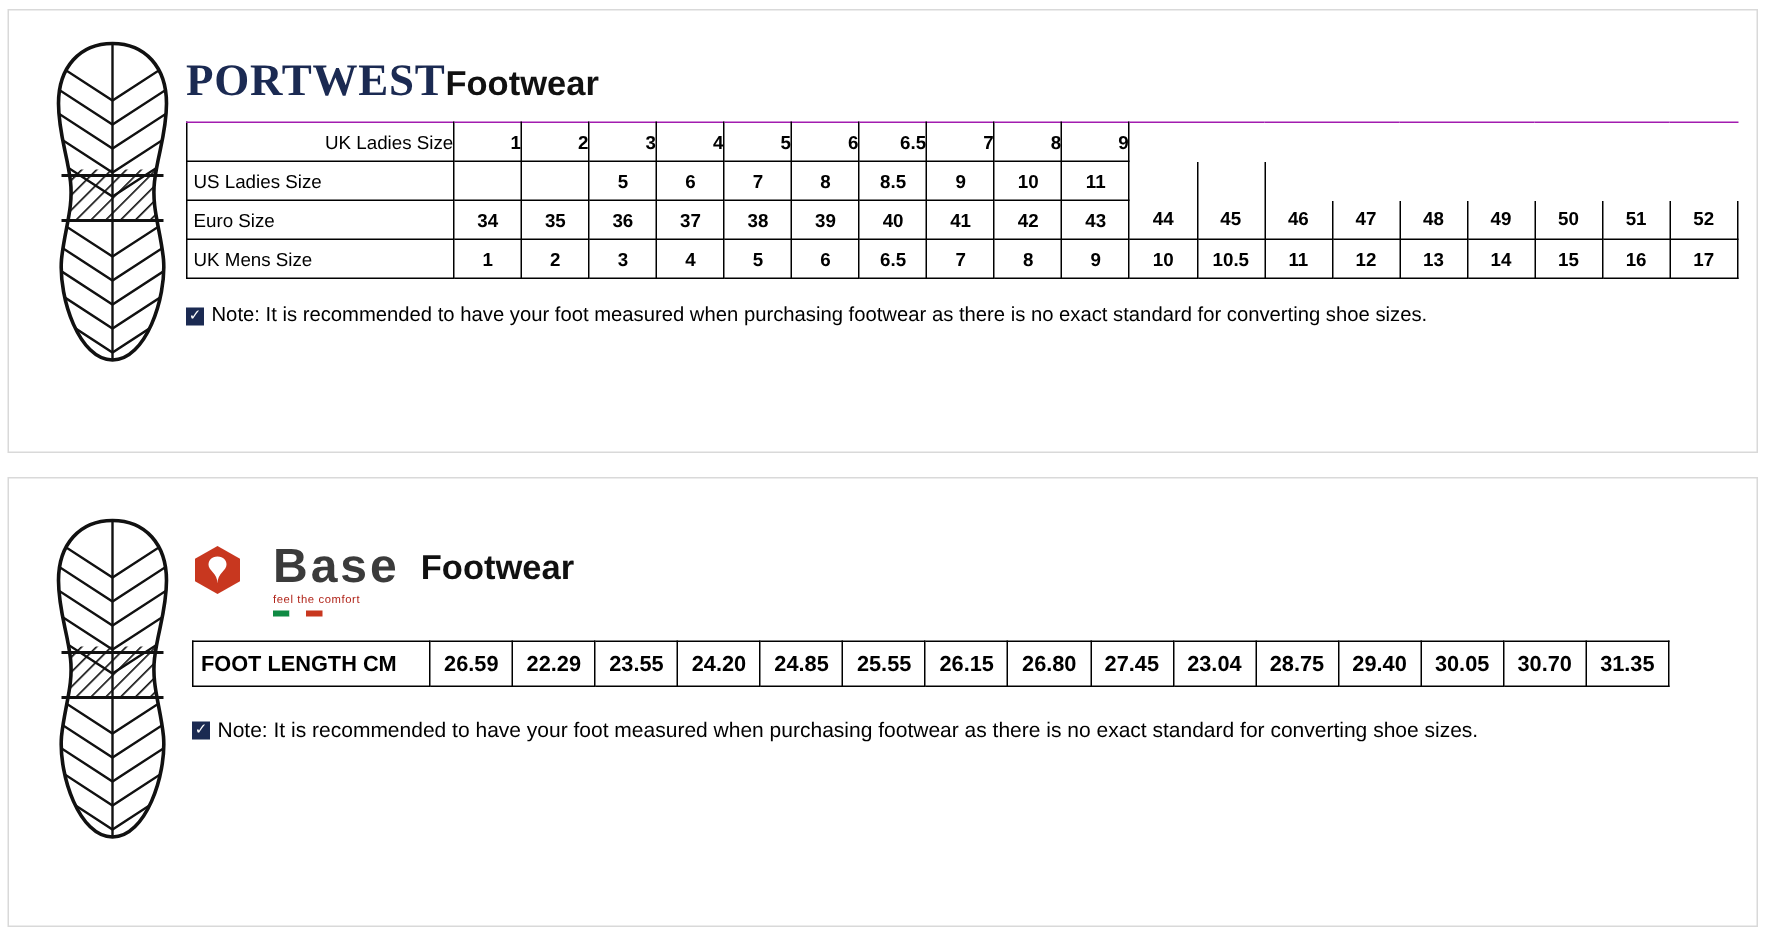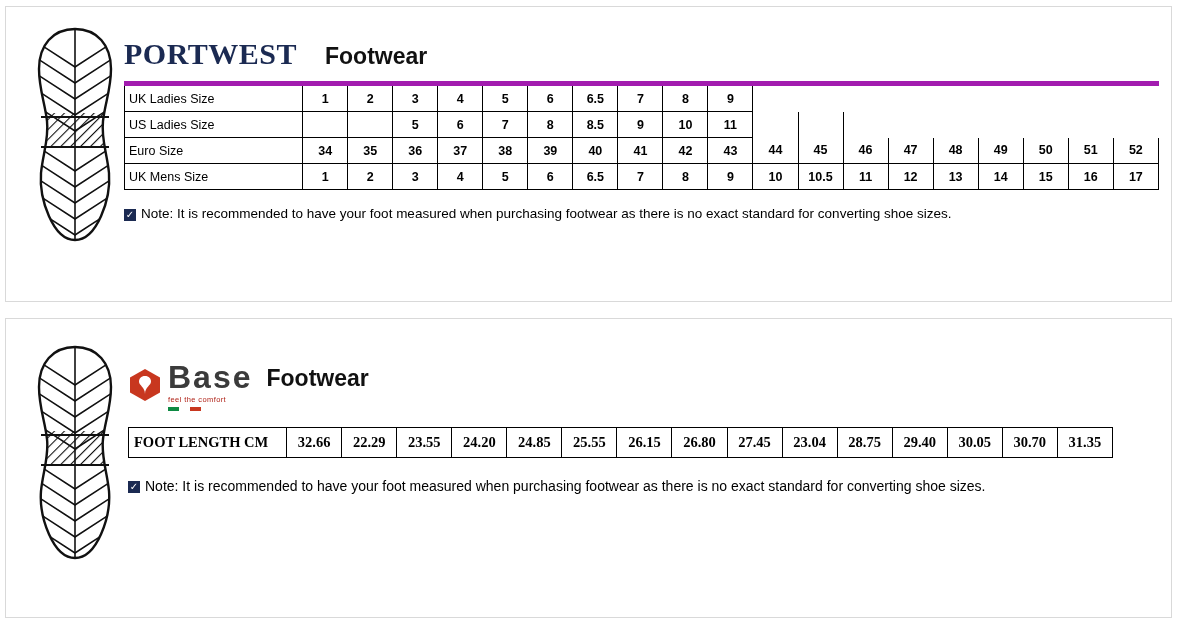--- a/index.html
+++ b/index.html
@@ -57,7 +57,7 @@
   .brand-row {
     display: flex;
     align-items: baseline;
-    gap: 28px;
+    gap: 0;
     margin-bottom: 12px;
   }
   .portwest-wordmark {

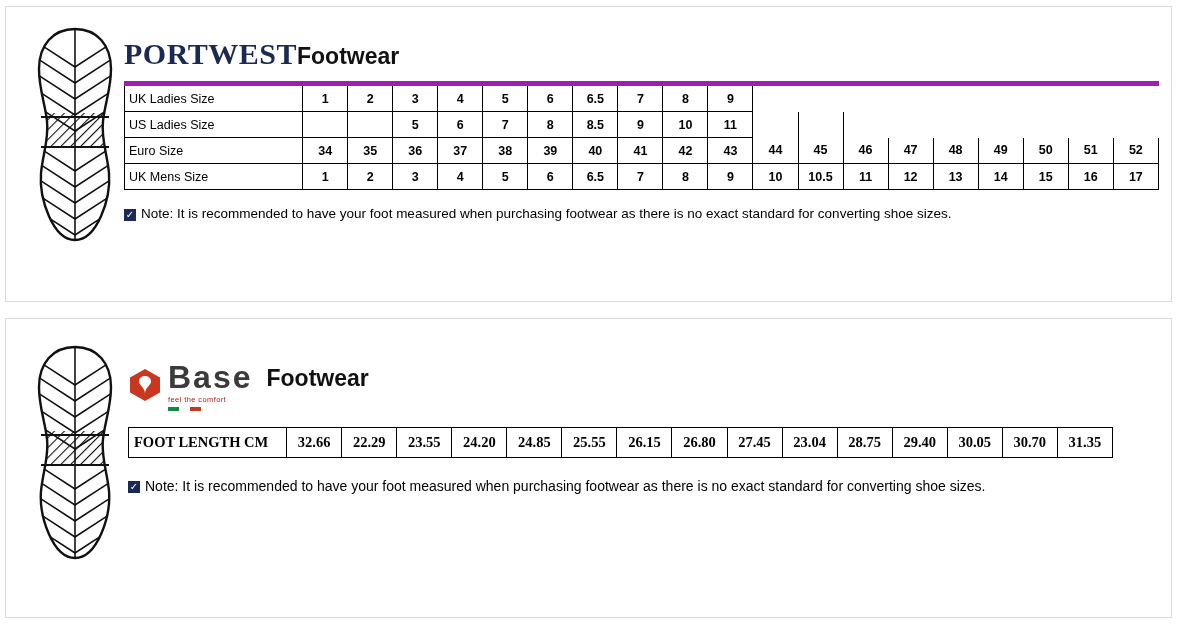--- a/index.html
+++ b/index.html
@@ -89,7 +89,7 @@
     height: 25px;
     padding: 0;
   }
-  table.sizing tr:first-child td { border-top: 5px solid #a21caf; }
+  table.sizing tr:first-child td { border-top: 1px solid #a21caf; text-align: right; }
   table.sizing td.rowhead {
     text-align: left;
     font-weight: 400;

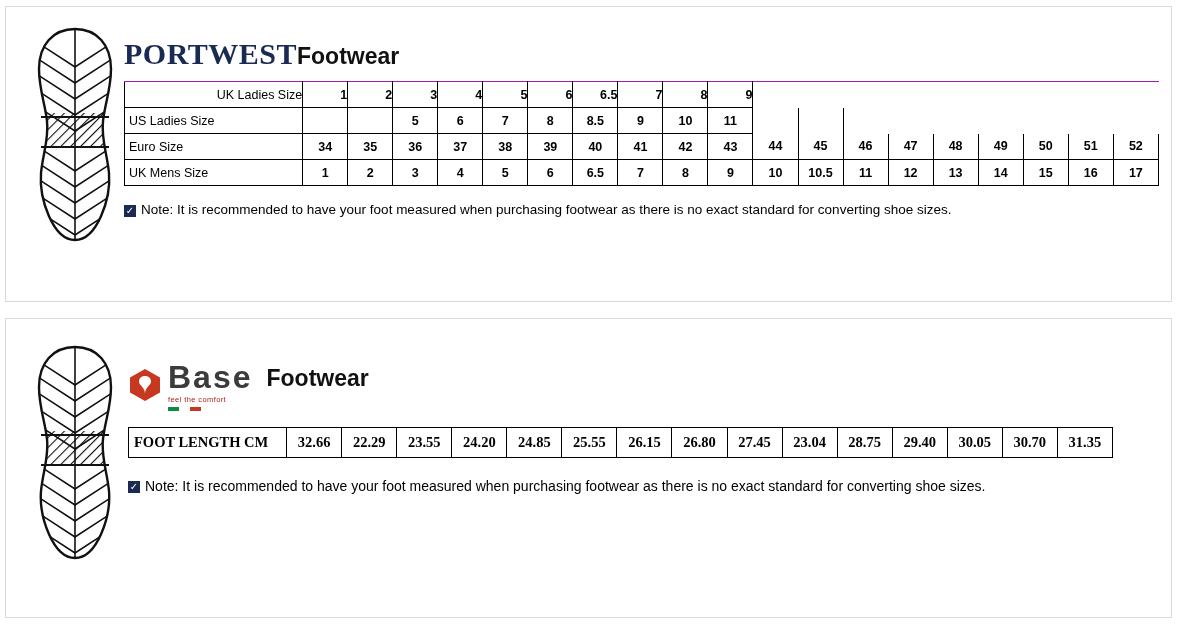--- a/index.html
+++ b/index.html
@@ -136,8 +136,8 @@
   }
   .base-logo {
     display: flex;
-    align-items: center;
-    gap: 6px;
+    align-items: flex-start;
+    gap: 20px;
   }
   .base-hex { margin-top: 2px; }
   .base-letters {

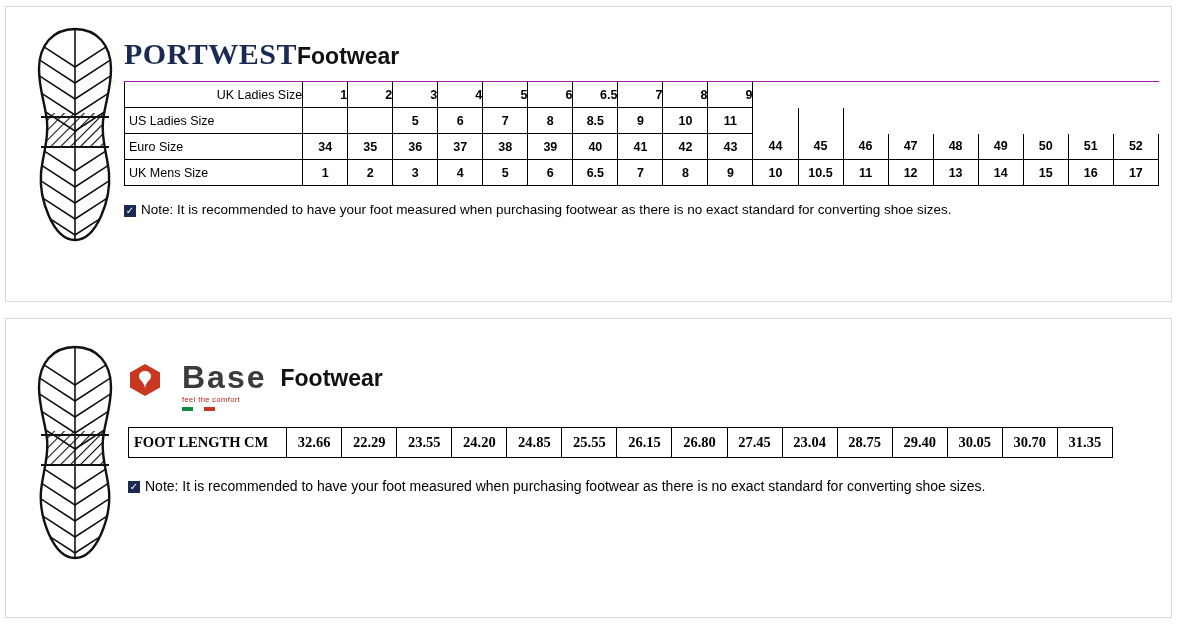--- a/index.html
+++ b/index.html
@@ -176,7 +176,7 @@
     font-size: 15px;
     height: 29px;
     padding: 0;
-    font-family: Liberation Serif, serif;
+    font-family: Liberation Sans, sans-serif;
   }
   table.basetable td.rowhead {
     text-align: left;

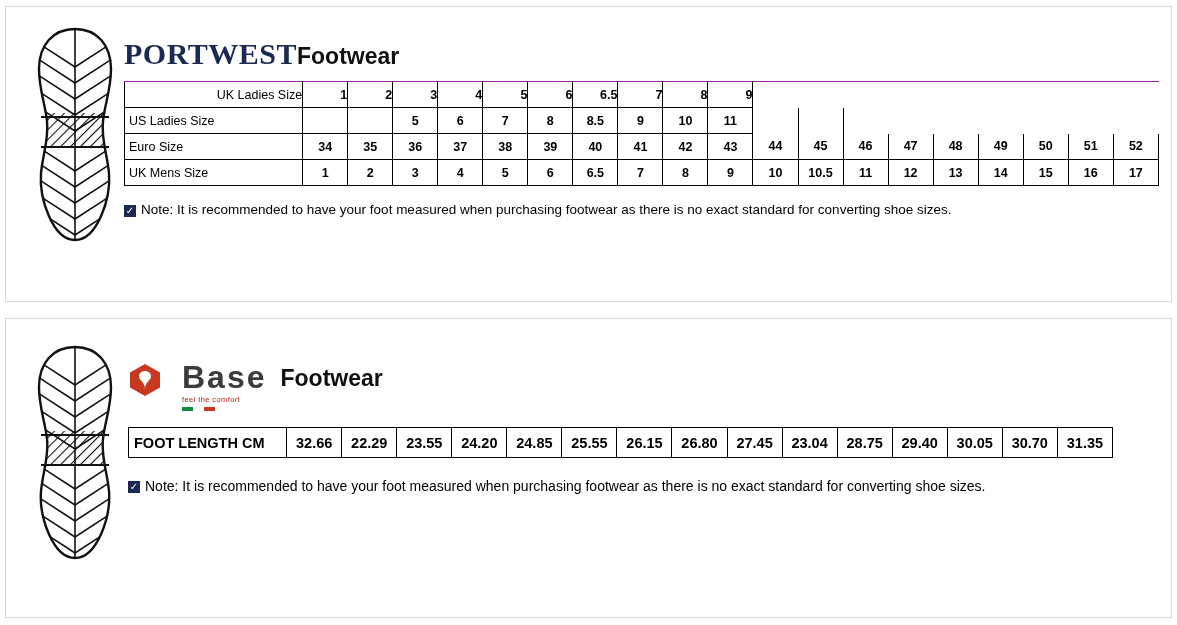--- a/index.html
+++ b/index.html
@@ -405,7 +405,7 @@
       <tbody>
         <tr class="hdr">
           <td class="rowhead">FOOT LENGTH CM</td>
-          <td>32.66</td>
+          <td>26.59</td>
           <td>22.29</td>
           <td>23.55</td>
           <td>24.20</td>

